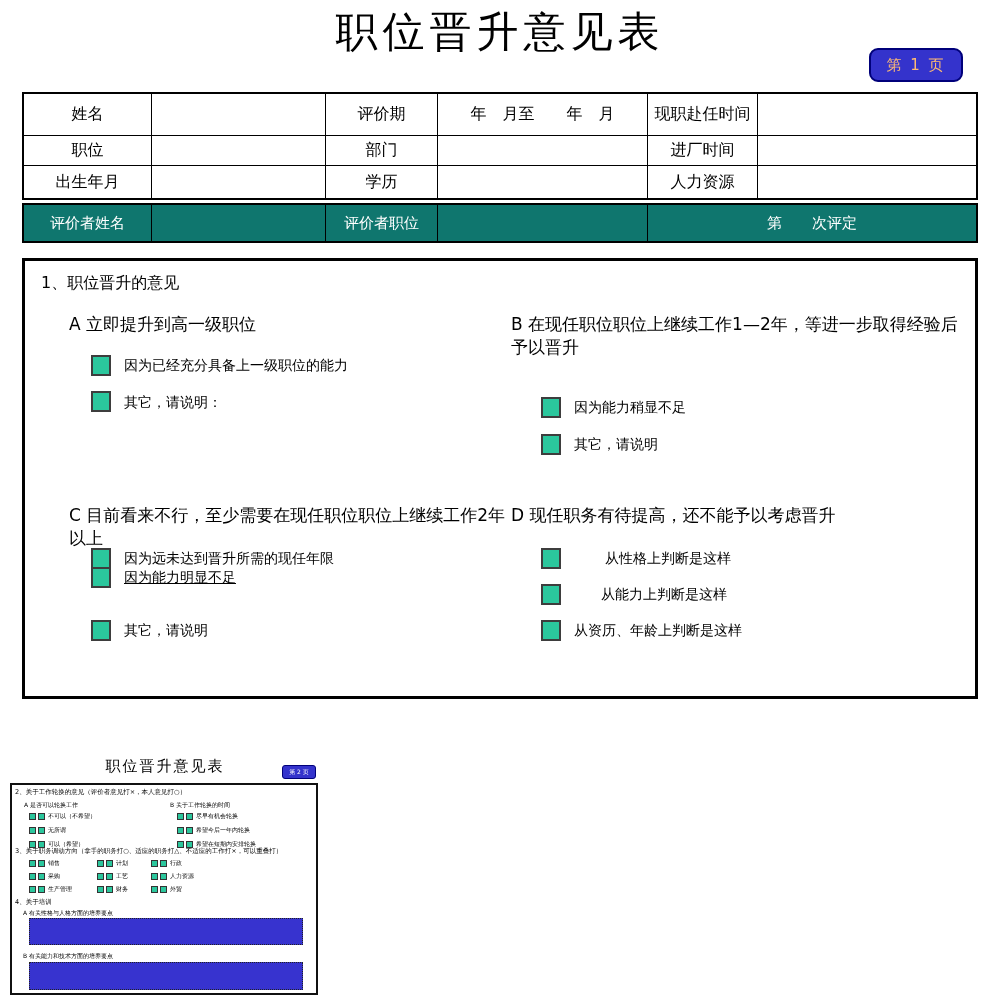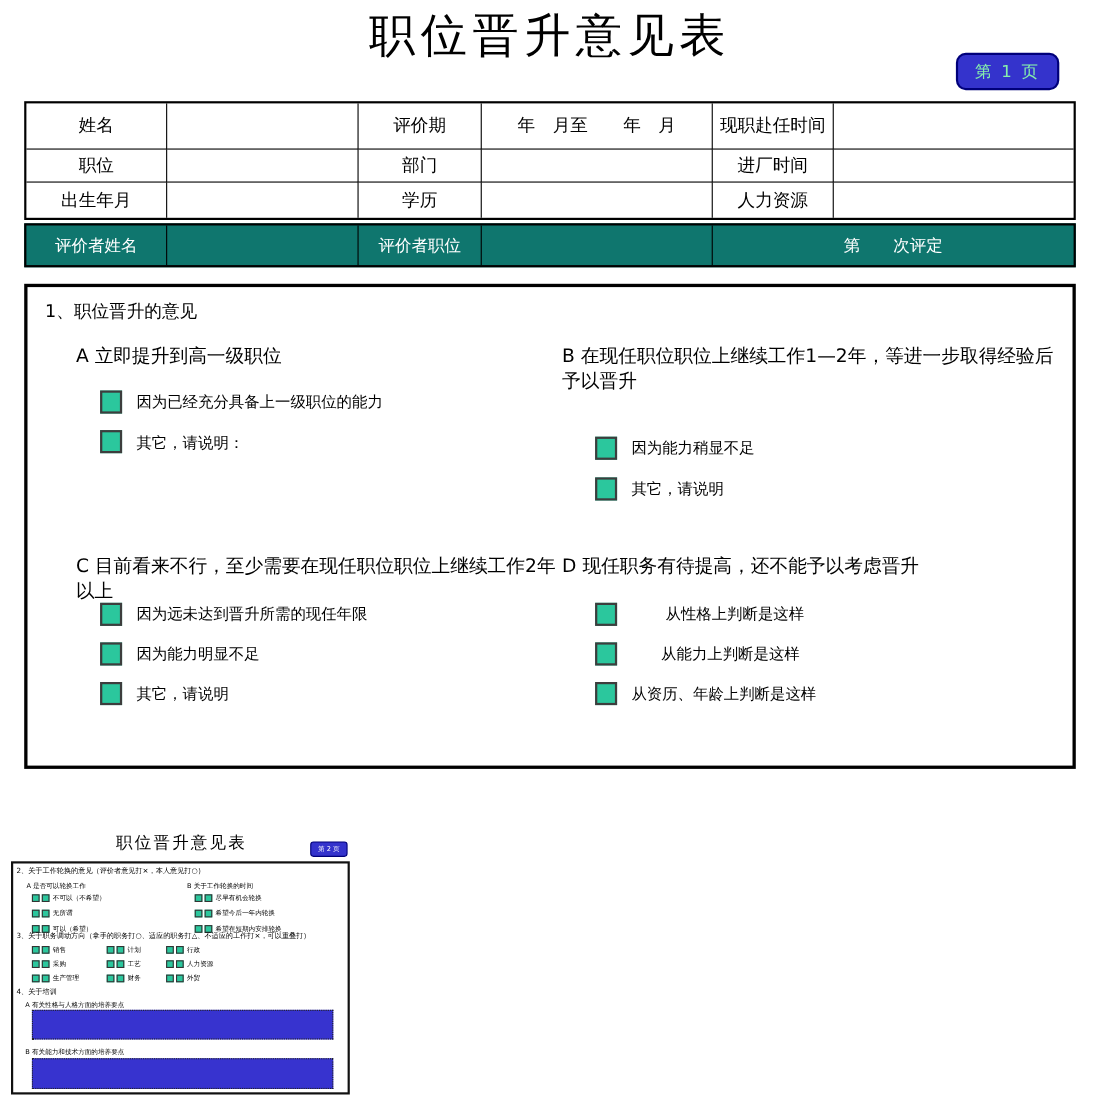--- a/index.html
+++ b/index.html
@@ -16,7 +16,7 @@
   .page-badge{
     position:absolute;left:869px;top:48px;width:94px;height:34px;
     background:#3433cc;border:2px solid #00007a;border-radius:9px;
-    color:#86efac;font-size:15px;display:flex;align-items:center;justify-content:center;
+    color:#fdba74;font-size:15px;display:flex;align-items:center;justify-content:center;
     box-sizing:border-box;letter-spacing:2px;
   }
   .info-table{

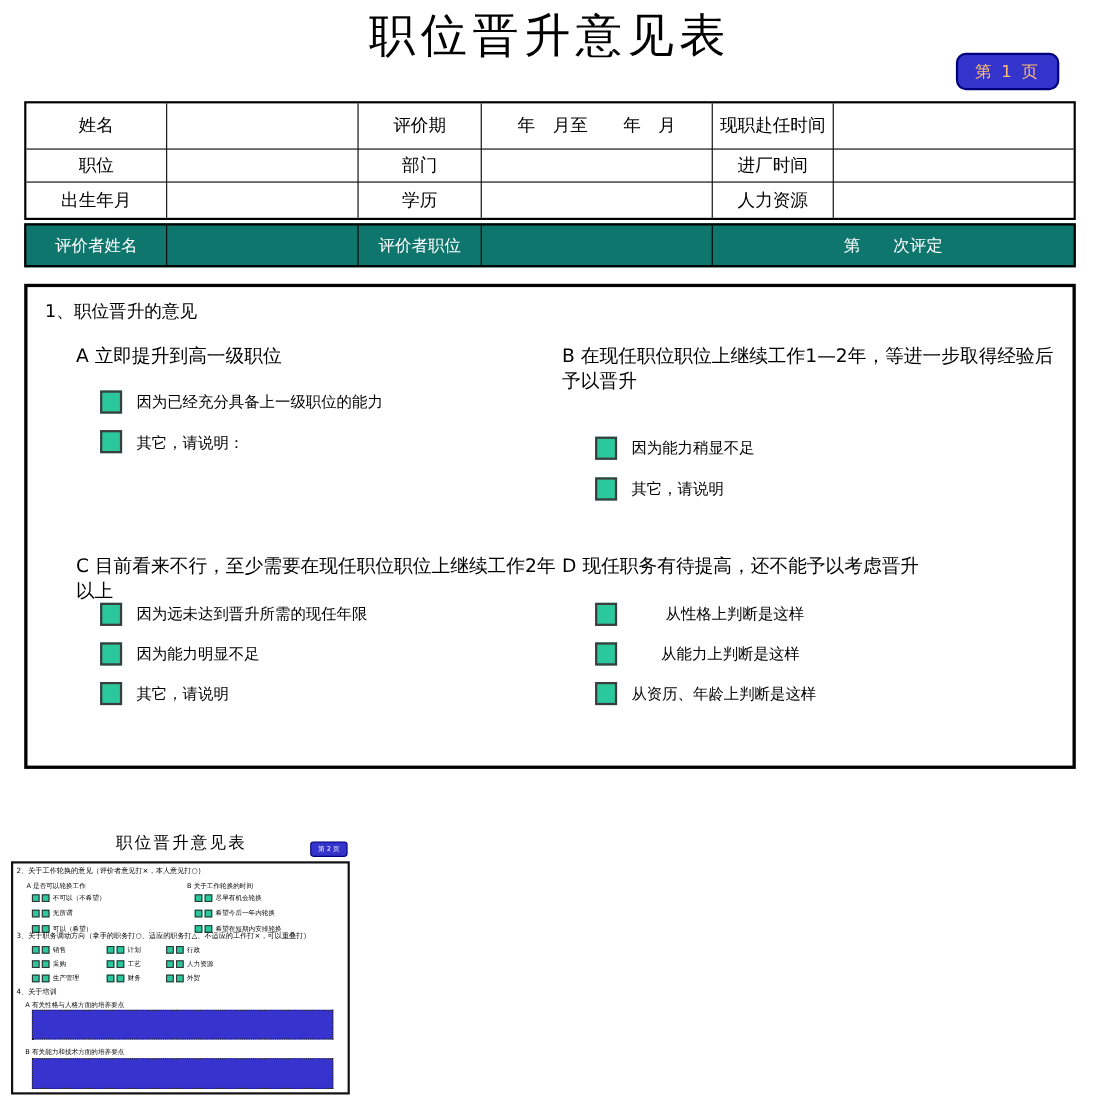--- a/index.html
+++ b/index.html
@@ -151,7 +151,7 @@
     <span class="cb"></span>
     <span>因为远未达到晋升所需的现任年限</span>
   </div>
-  <div class="opt-item" style="left:66px;top:323px;">
+  <div class="opt-item" style="left:66px;top:306px;text-decoration:underline;">
     <span class="cb"></span>
     <span>因为能力明显不足</span>
   </div>

